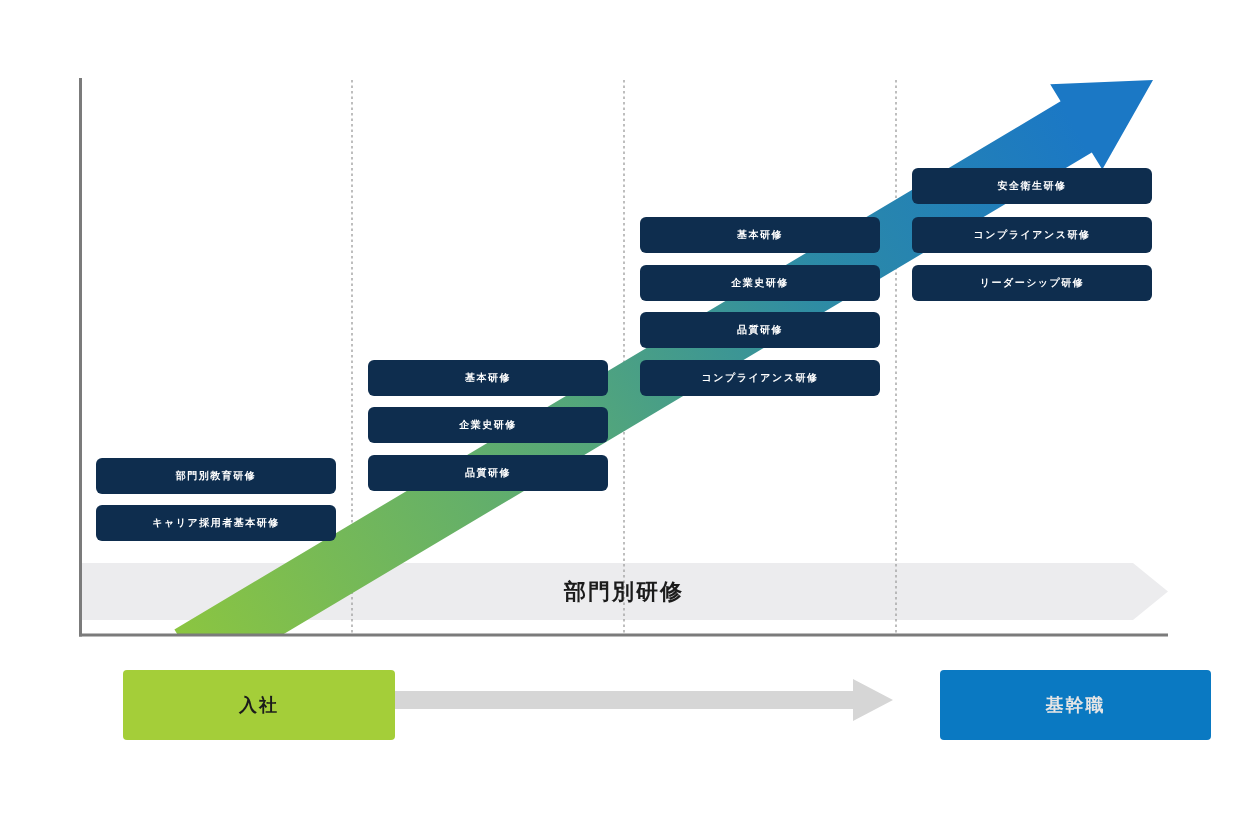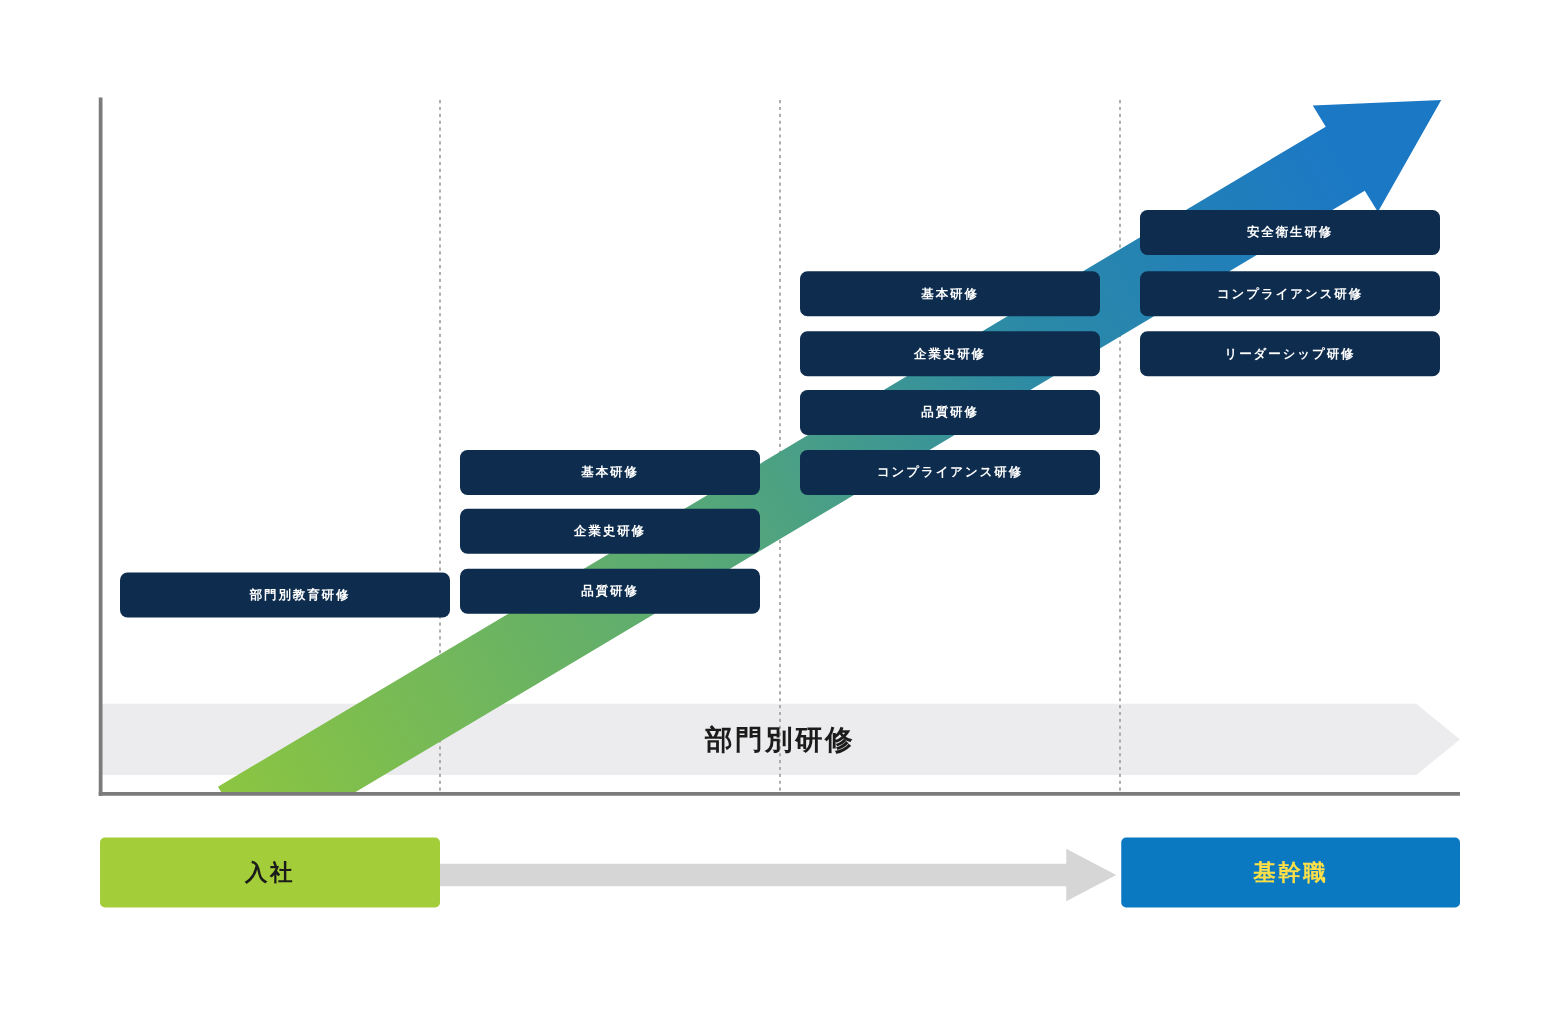--- a/index.html
+++ b/index.html
@@ -72,7 +72,7 @@
 
   <div class="band-label">部門別研修</div>
 
-  <div class="tbox" style="left:96px;top:458px;padding-left:24px;">部門別教育研修</div>
+  <div class="tbox" style="left:96px;top:458px;">部門別教育研修</div>
 
   <div class="tbox" style="left:368px;top:360px;">基本研修</div>
   <div class="tbox" style="left:368px;top:407px;">企業史研修</div>

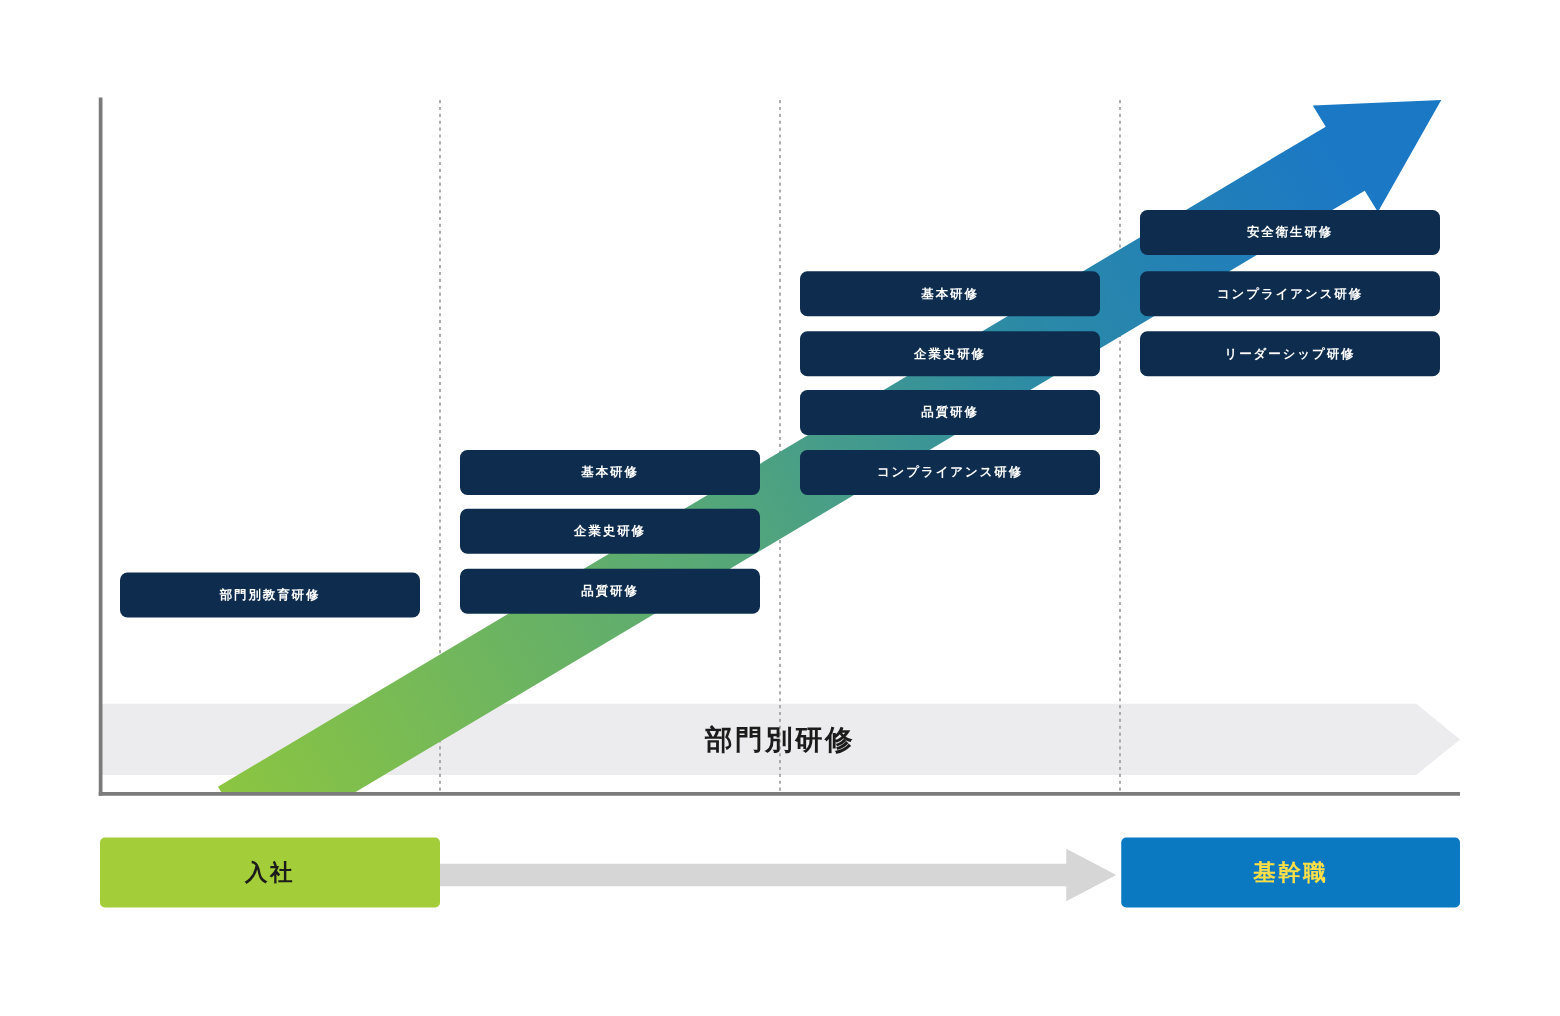--- a/index.html
+++ b/index.html
@@ -73,6 +73,7 @@
   <div class="band-label">部門別研修</div>
 
   <div class="tbox" style="left:96px;top:458px;">部門別教育研修</div>
+  <div class="tbox" style="left:96px;top:505px;">キャリア採用者基本研修</div>
 
   <div class="tbox" style="left:368px;top:360px;">基本研修</div>
   <div class="tbox" style="left:368px;top:407px;">企業史研修</div>

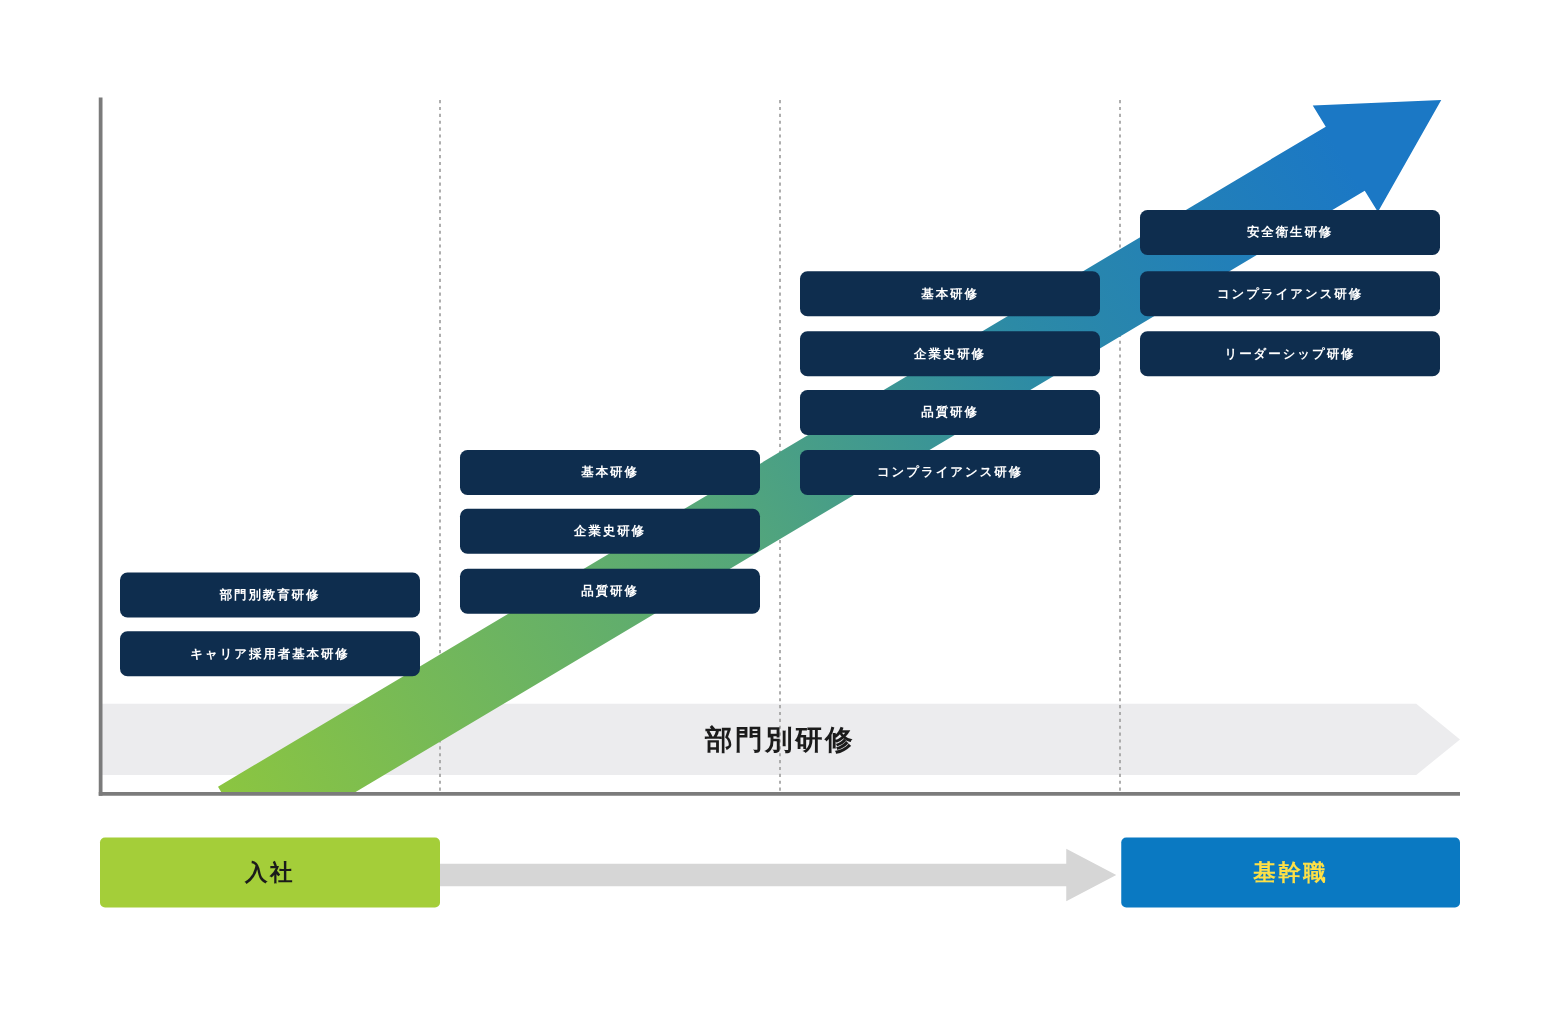--- a/index.html
+++ b/index.html
@@ -28,10 +28,10 @@
     font-size:22px;font-weight:bold;letter-spacing:2px;
   }
   .stage-box{
-    position:absolute;top:670px;height:56px;
+    position:absolute;top:670px;height:70px;
     border-radius:4px;
     display:flex;align-items:center;justify-content:center;
-    font-size:18px;font-weight:bold;letter-spacing:2px;
+    font-size:18px;font-weight:bold;letter-spacing:2px;margin-left:43px;
   }
   .stage-start{left:80px;width:272px;background:var(--green,#A4CE39);color:var(--text-dark,#1B1B1B);}
   .stage-end{left:897px;width:271px;background:var(--blue,#0A79C2);color:#fde047;}

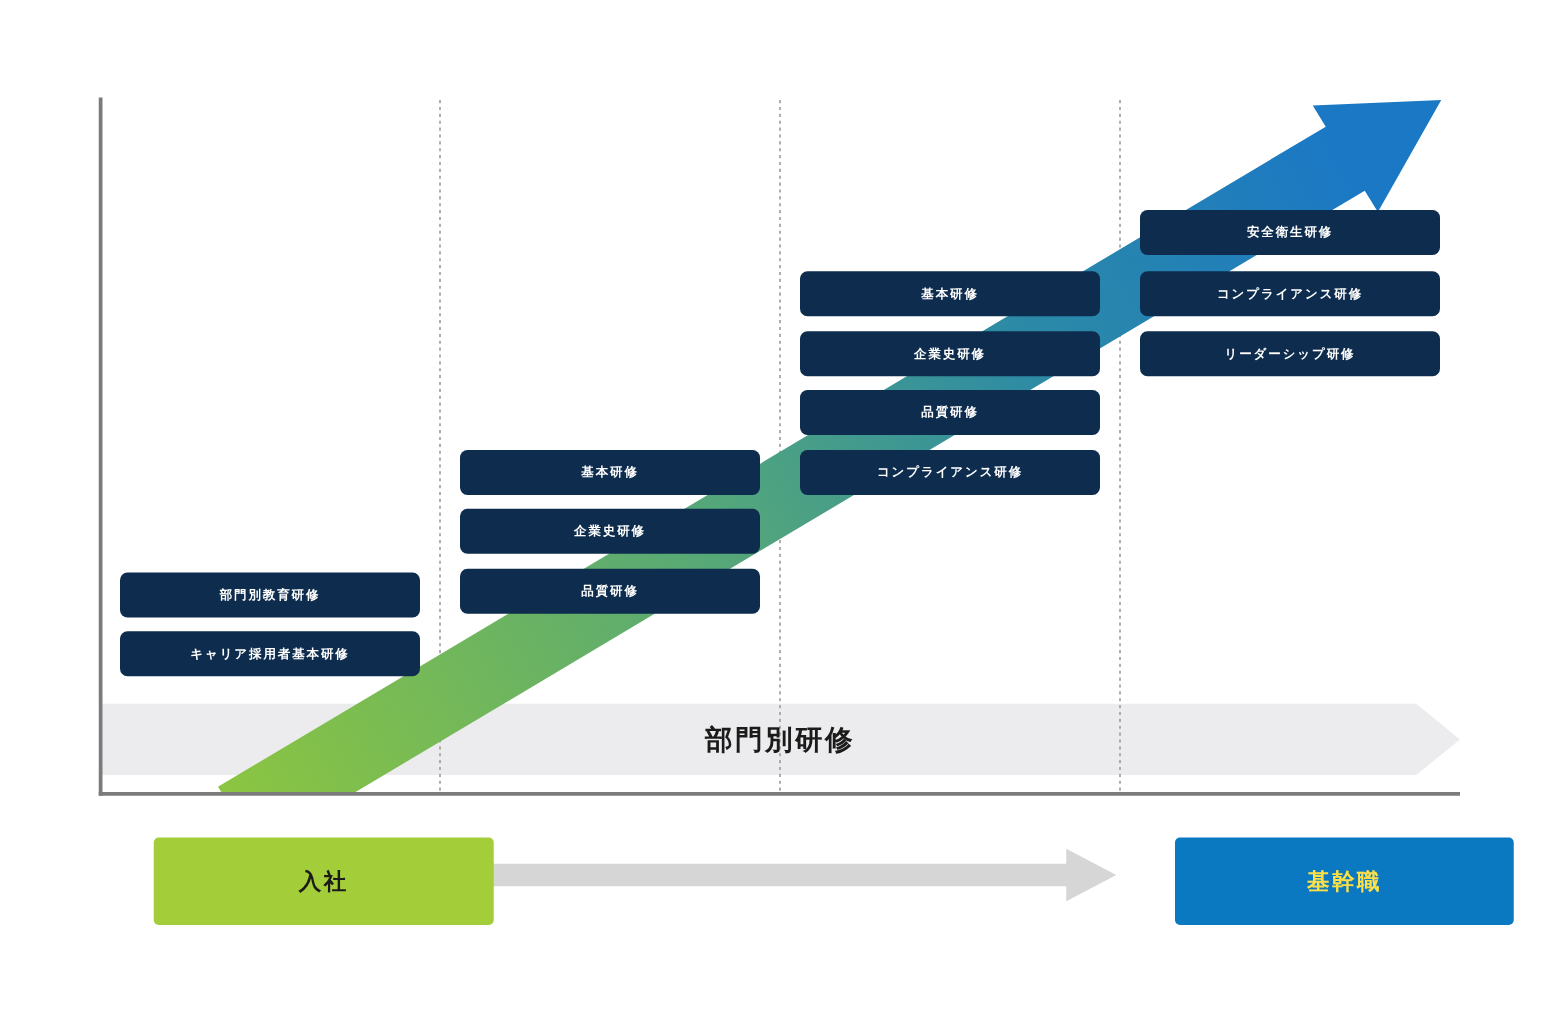--- a/index.html
+++ b/index.html
@@ -34,7 +34,7 @@
     font-size:18px;font-weight:bold;letter-spacing:2px;margin-left:43px;
   }
   .stage-start{left:80px;width:272px;background:var(--green,#A4CE39);color:var(--text-dark,#1B1B1B);}
-  .stage-end{left:897px;width:271px;background:var(--blue,#0A79C2);color:#fde047;}
+  .stage-end{left:897px;width:271px;background:var(--blue,#0A79C2);color:#e5e5e5;}
 </style>
 </head>
 <body>

